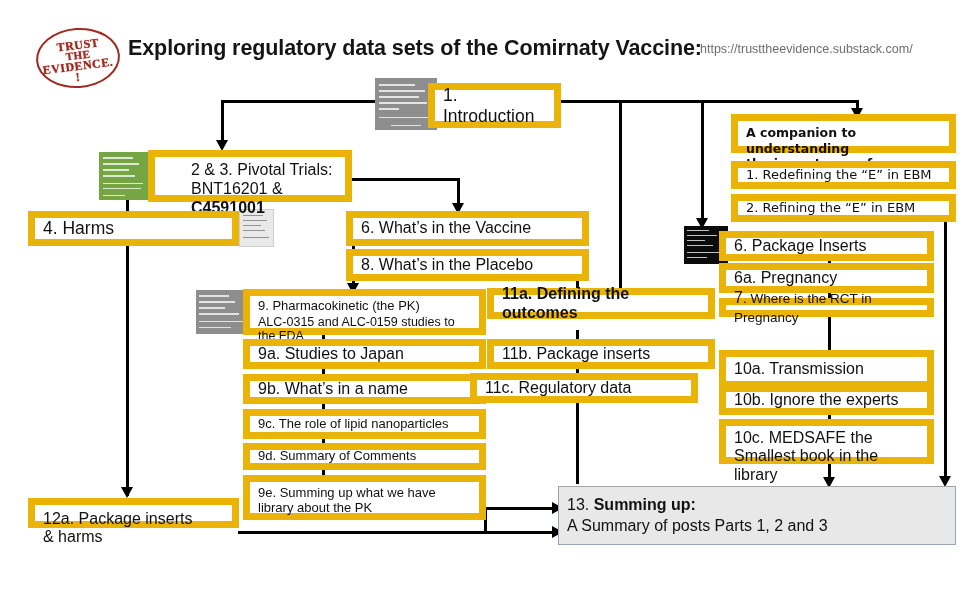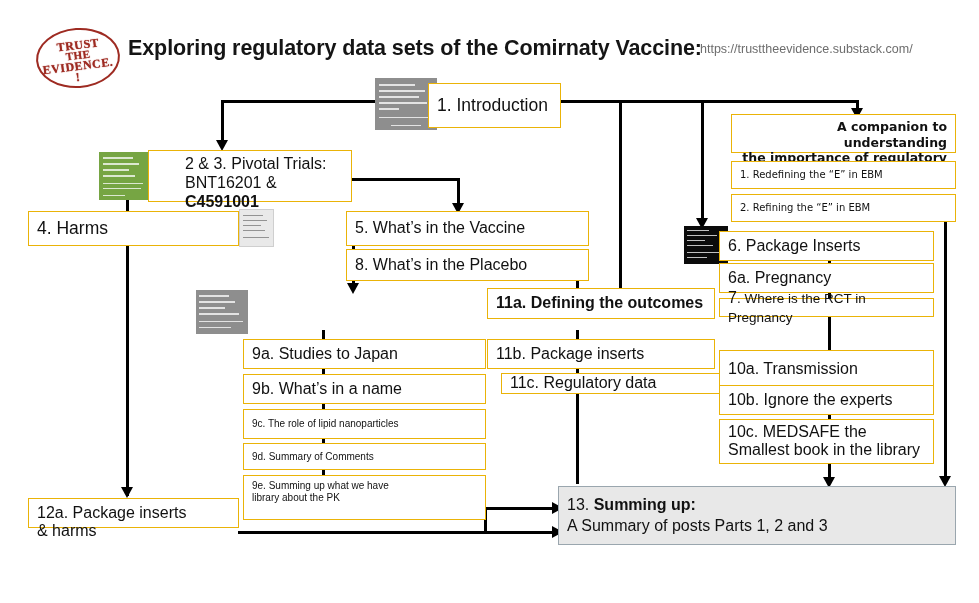--- a/index.html
+++ b/index.html
@@ -8,7 +8,7 @@
   .canvas{position:absolute;inset:0;}
 
   
-  .node{position:absolute;box-sizing:border-box;border:1px solid #eab308;
+  .node{position:absolute;box-sizing:border-box;border:7px solid #eab308;
         background:#ffffff;display:flex;align-items:center;}
   .node .txt{padding:0 8px;line-height:1.15;}
   .fs18{font-size:17.5px;}

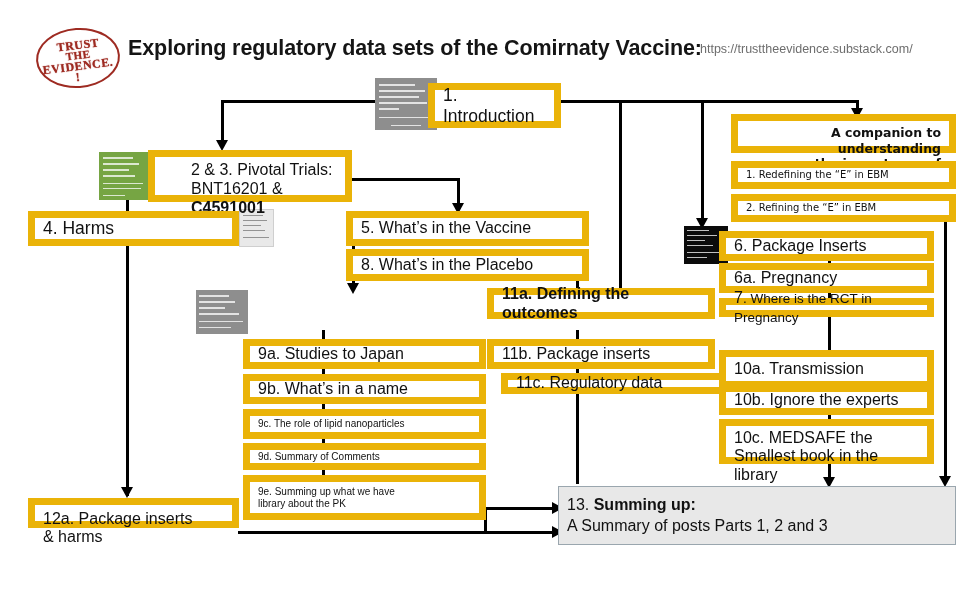--- a/index.html
+++ b/index.html
@@ -18,7 +18,7 @@
   .fs13{font-size:12.5px;}
   .bold{font-weight:bold;}
   .grayfill{background:#e8e8e8;border:1px solid #9aa6ae;}
-  .ebmfont{font-family:"DejaVu Sans",sans-serif;text-align:right;}
+  .ebmfont{font-family:"DejaVu Sans",sans-serif;}
 
   
   .ln{position:absolute;background:#000;}

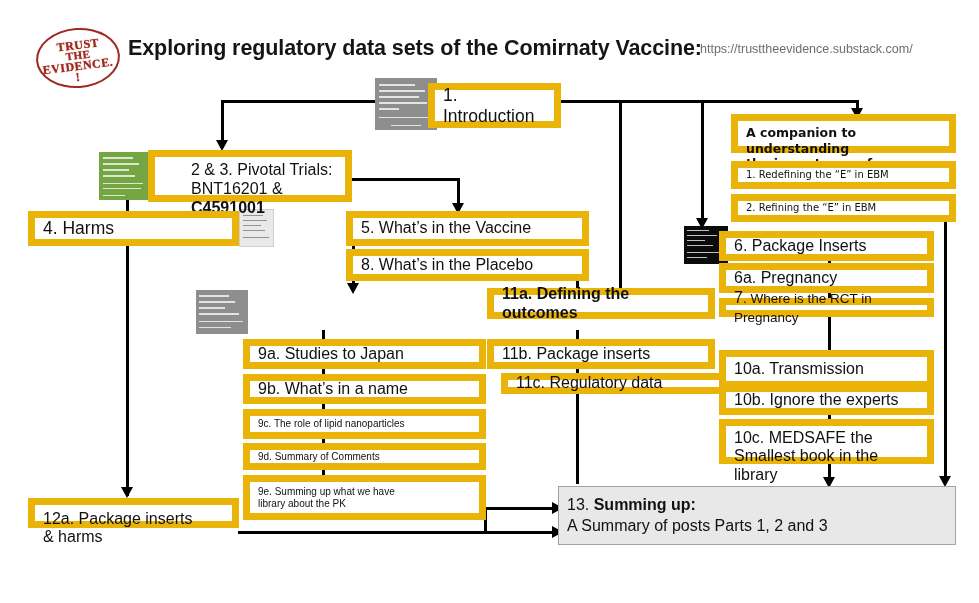--- a/index.html
+++ b/index.html
@@ -13,7 +13,7 @@
   .node .txt{padding:0 8px;line-height:1.15;}
   .fs18{font-size:17.5px;}
   .fs16{font-size:16px;}
-  .fs15{font-size:10px;}
+  .fs15{font-size:13px;}
   .fs14{font-size:13.5px;}
   .fs13{font-size:12.5px;}
   .bold{font-weight:bold;}

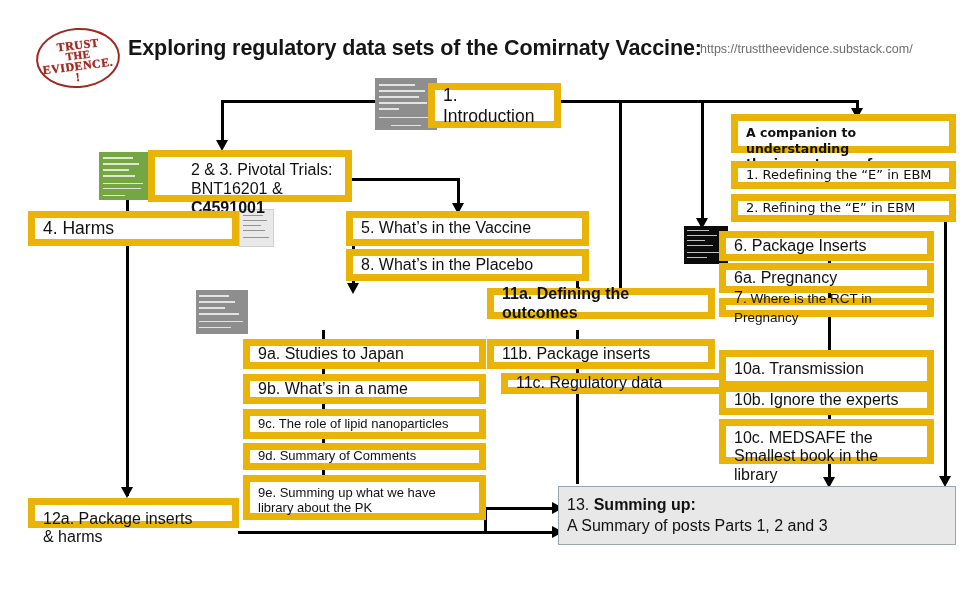--- a/index.html
+++ b/index.html
@@ -179,7 +179,7 @@
   </div>
 
   <div class="node" style="left:346px;top:211px;width:243px;height:35px;">
-    <span class="txt fs16">5. What’s in the  Vaccine</span>
+    <span class="txt fs16">6. What’s in the  Vaccine</span>
   </div>
 
   <div class="node" style="left:346px;top:249px;width:243px;height:32px;">

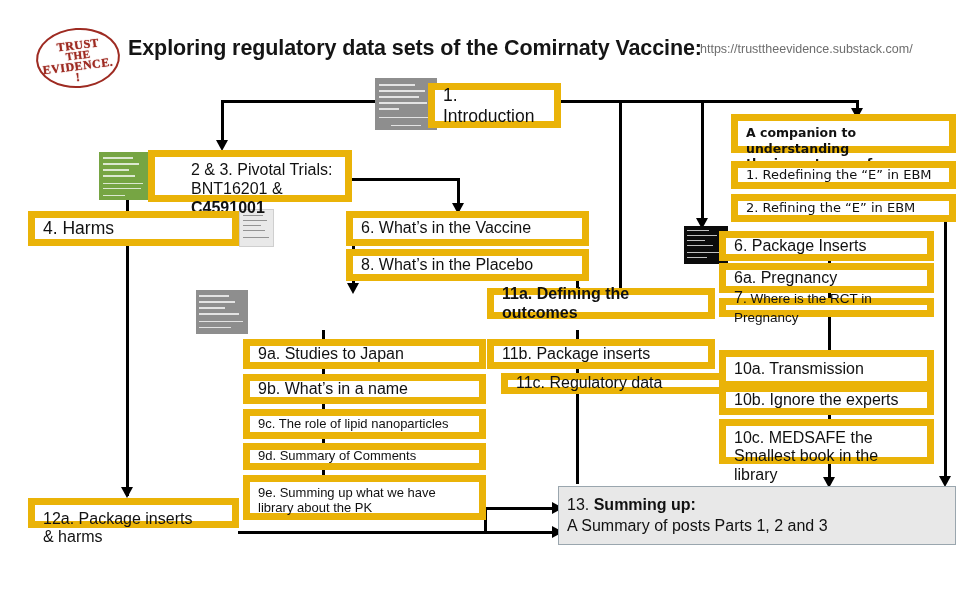--- a/index.html
+++ b/index.html
@@ -186,6 +186,12 @@
     <span class="txt fs16">8. What’s in  the  Placebo</span>
   </div>
 
+  <div class="node" style="left:243px;top:289px;width:243px;height:46px;align-items:flex-start;">
+    <div class="txt" style="padding-top:3px;">
+      <div class="fs15">9. Pharmacokinetic (the PK)</div>
+      <div class="fs13" style="margin-top:1px;">ALC-0315 and ALC-0159 studies to the FDA</div>
+    </div>
+  </div>
 
   <div class="node" style="left:243px;top:339px;width:243px;height:30px;">
     <span class="txt fs16">9a. Studies to Japan</span>

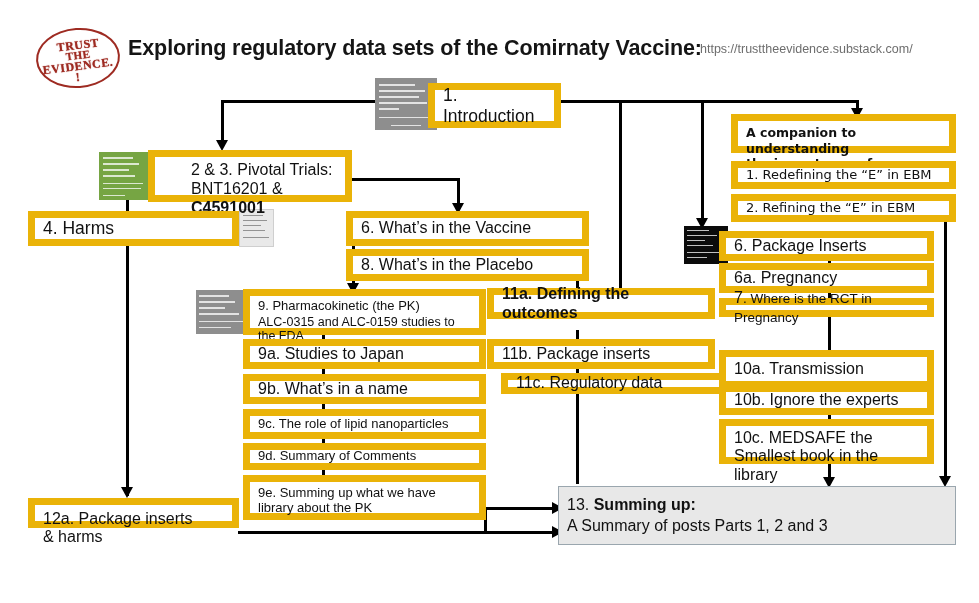--- a/index.html
+++ b/index.html
@@ -218,7 +218,7 @@
   <div class="node" style="left:487px;top:339px;width:228px;height:30px;">
     <span class="txt fs16">11b. Package inserts</span>
   </div>
-  <div class="node" style="left:501px;top:373px;width:228px;height:21px;">
+  <div class="node" style="left:470px;top:373px;width:228px;height:30px;">
     <span class="txt fs16">11c. Regulatory data</span>
   </div>
 

